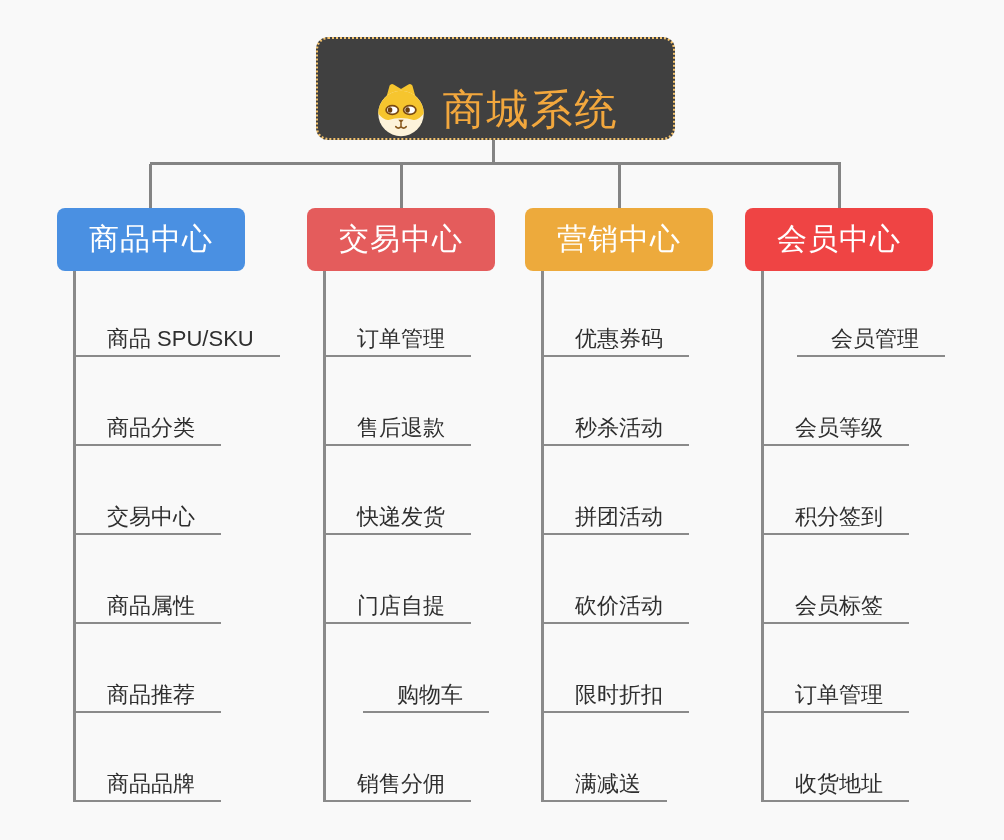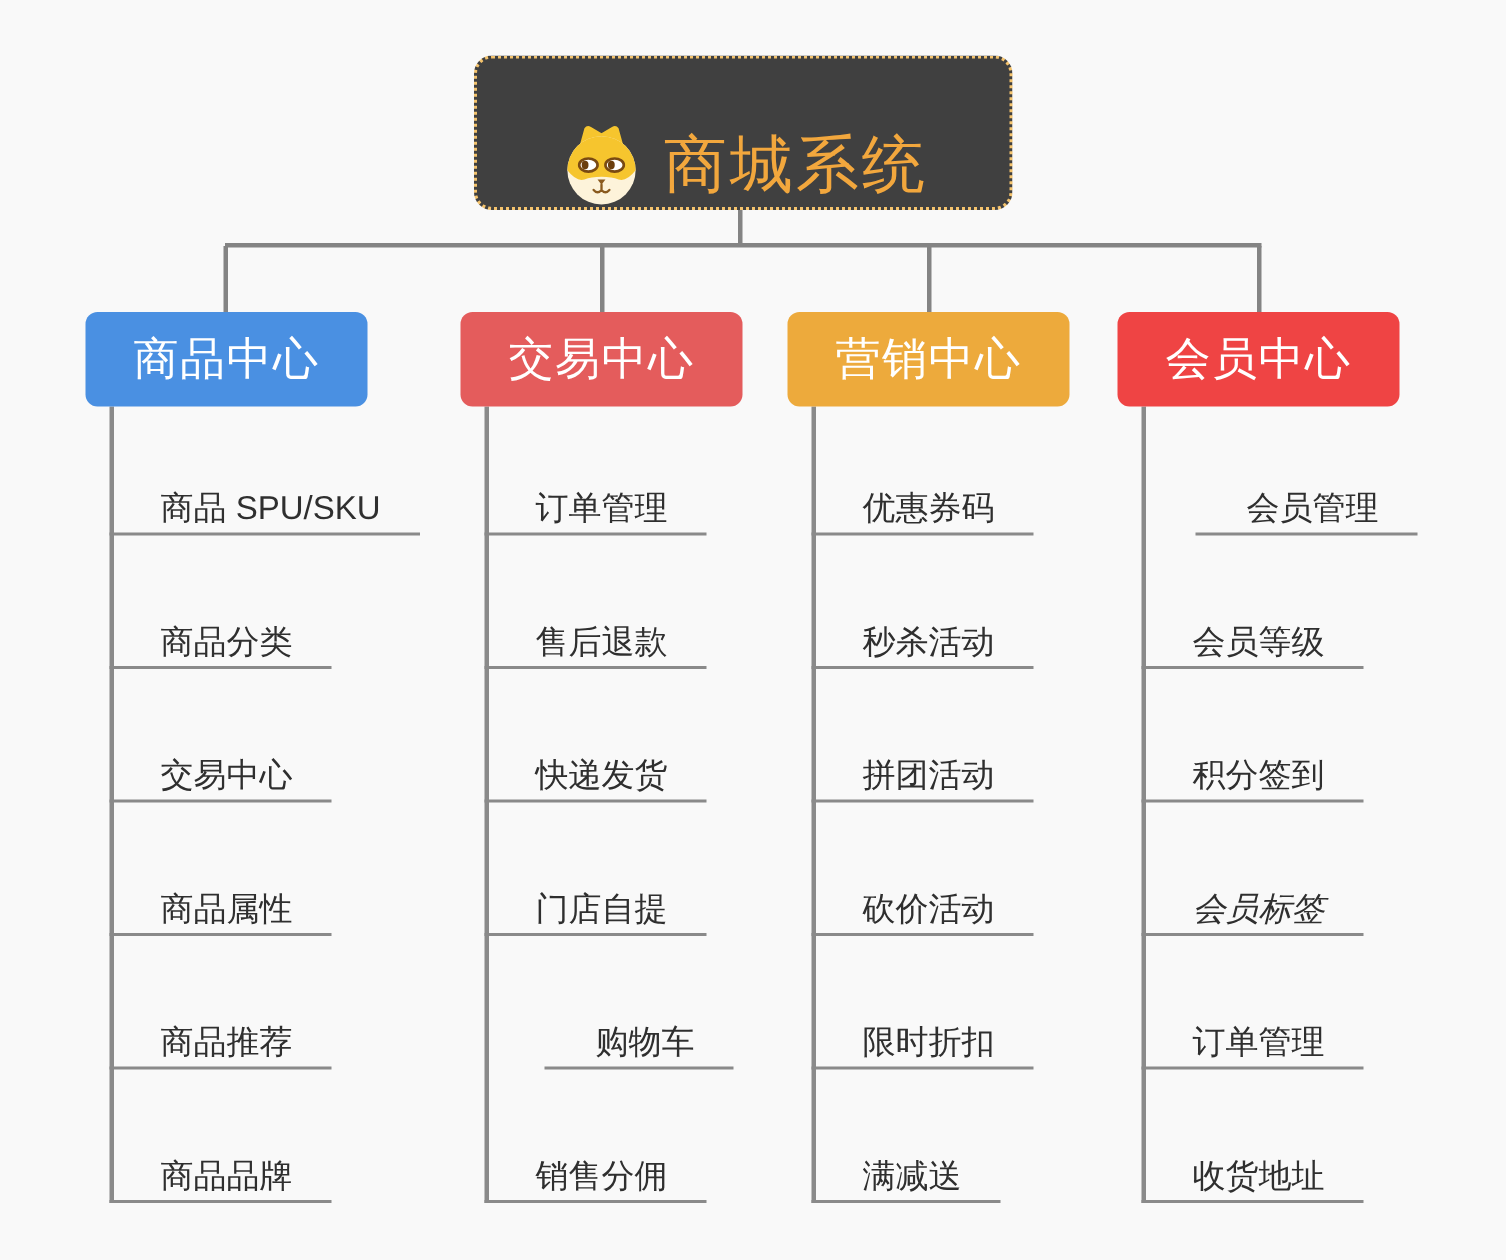--- a/index.html
+++ b/index.html
@@ -151,7 +151,7 @@
         <div class="child-item" style="top: 115px; margin-left: 36px;">会员管理</div>
         <div class="child-item" style="top: 204px;">会员等级</div>
         <div class="child-item" style="top: 293px;">积分签到</div>
-        <div class="child-item" style="top: 382px; font-style: italic;">会员标签</div>
+        <div class="child-item" style="top: 382px;">会员标签</div>
         <div class="child-item" style="top: 471px;">订单管理</div>
         <div class="child-item" style="top: 560px;">收货地址</div>
       </div>

